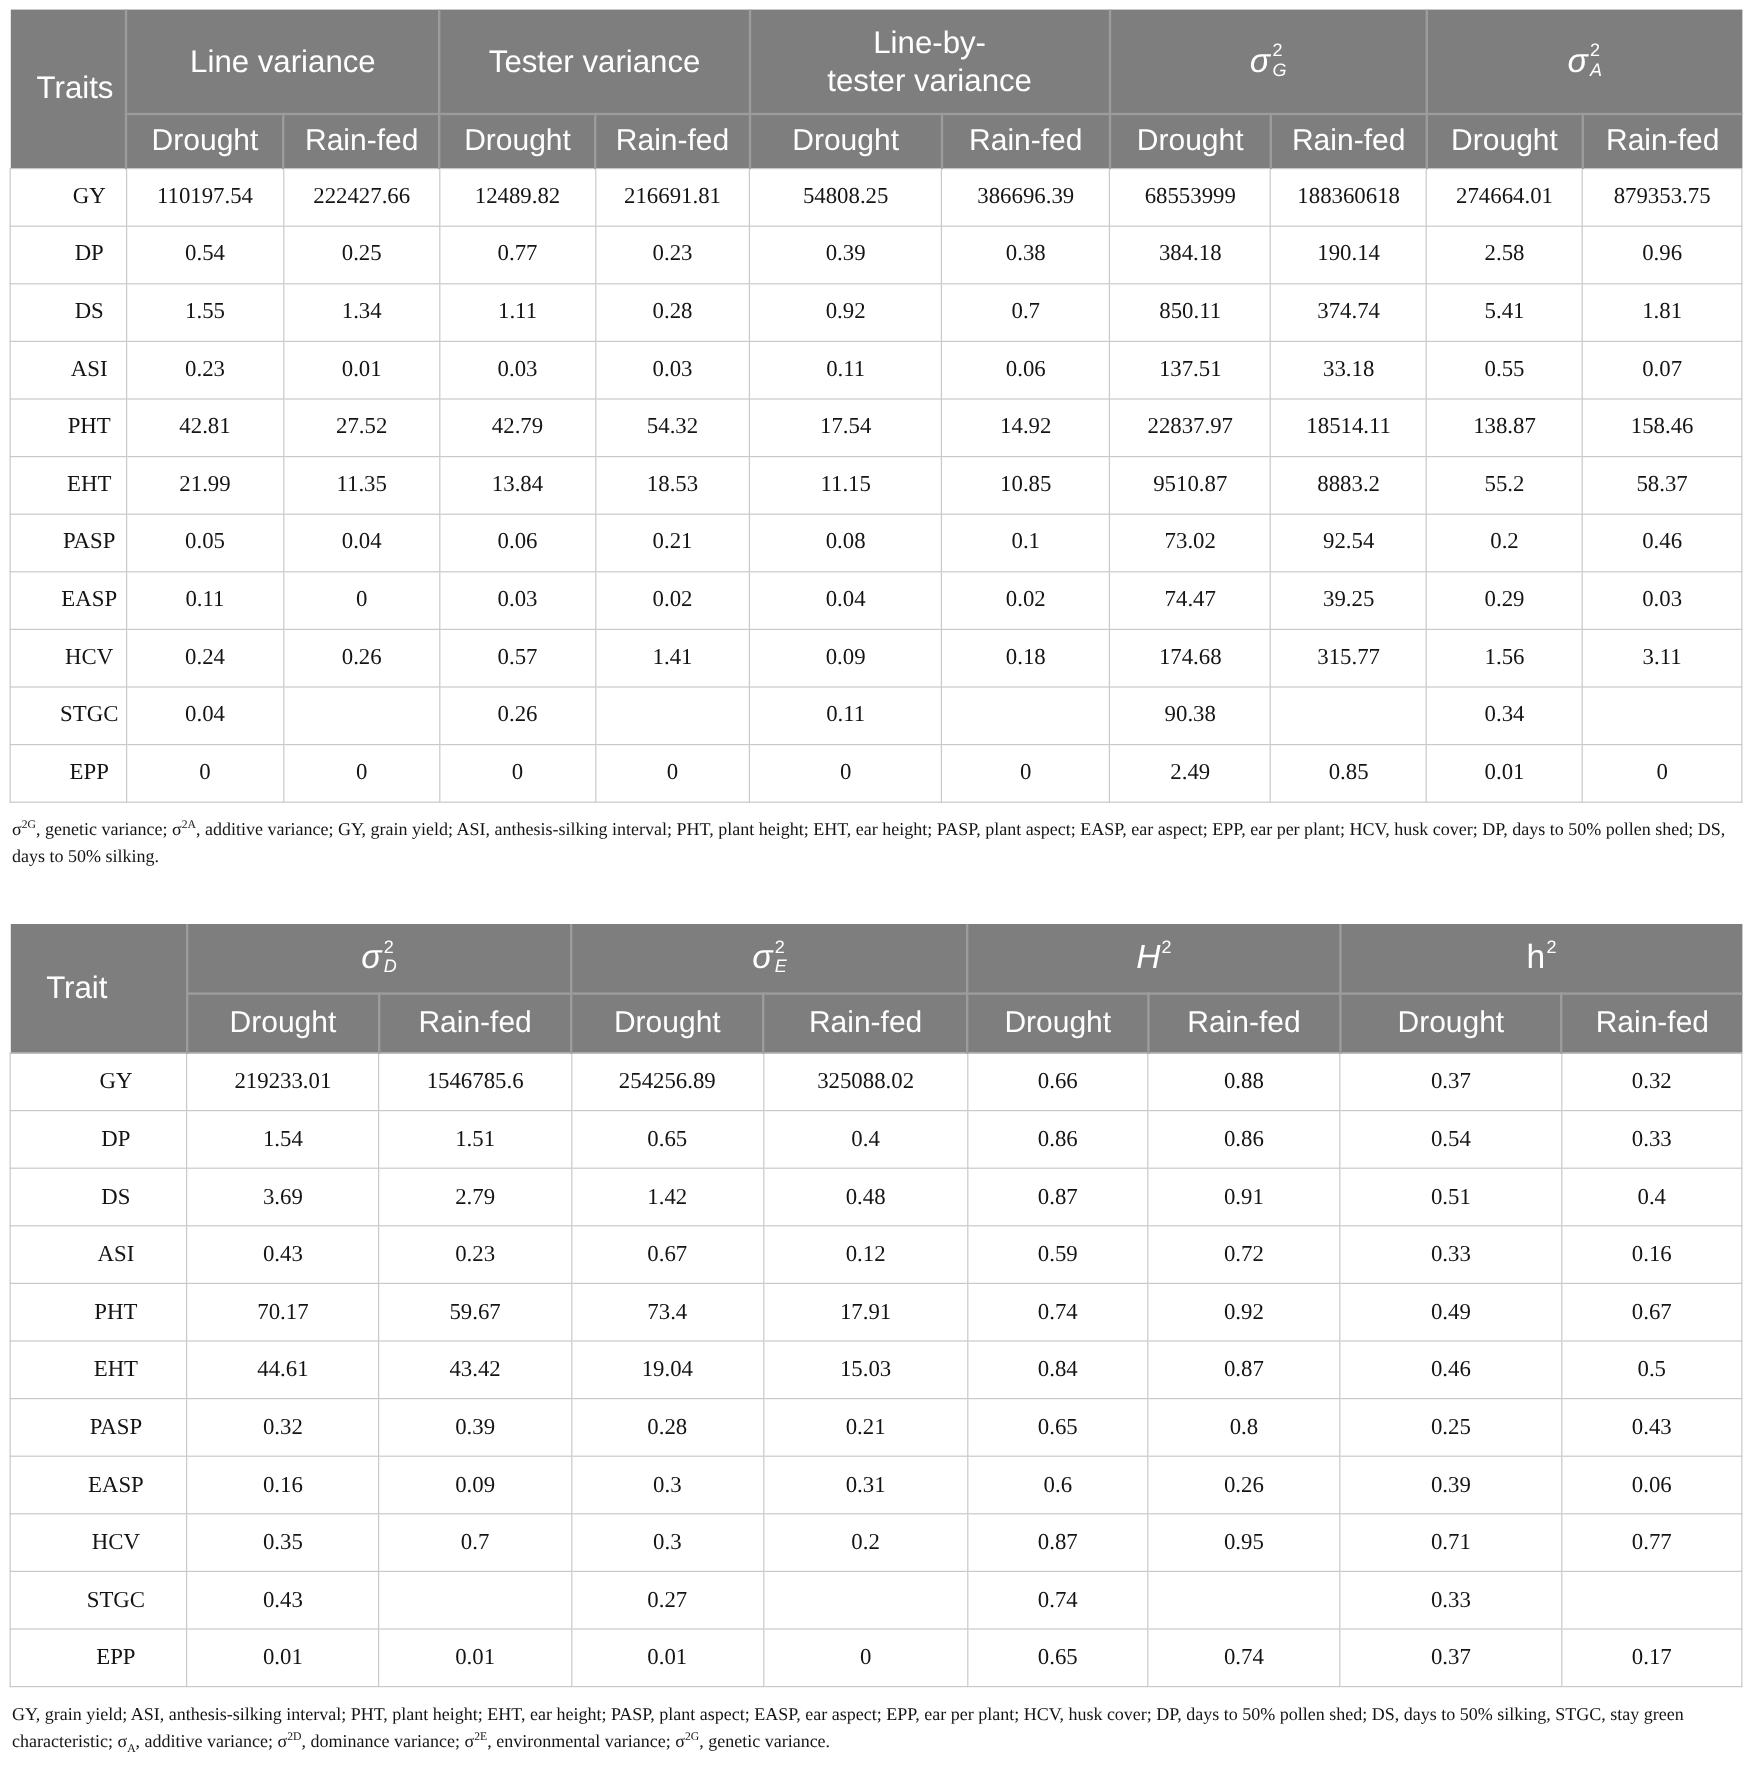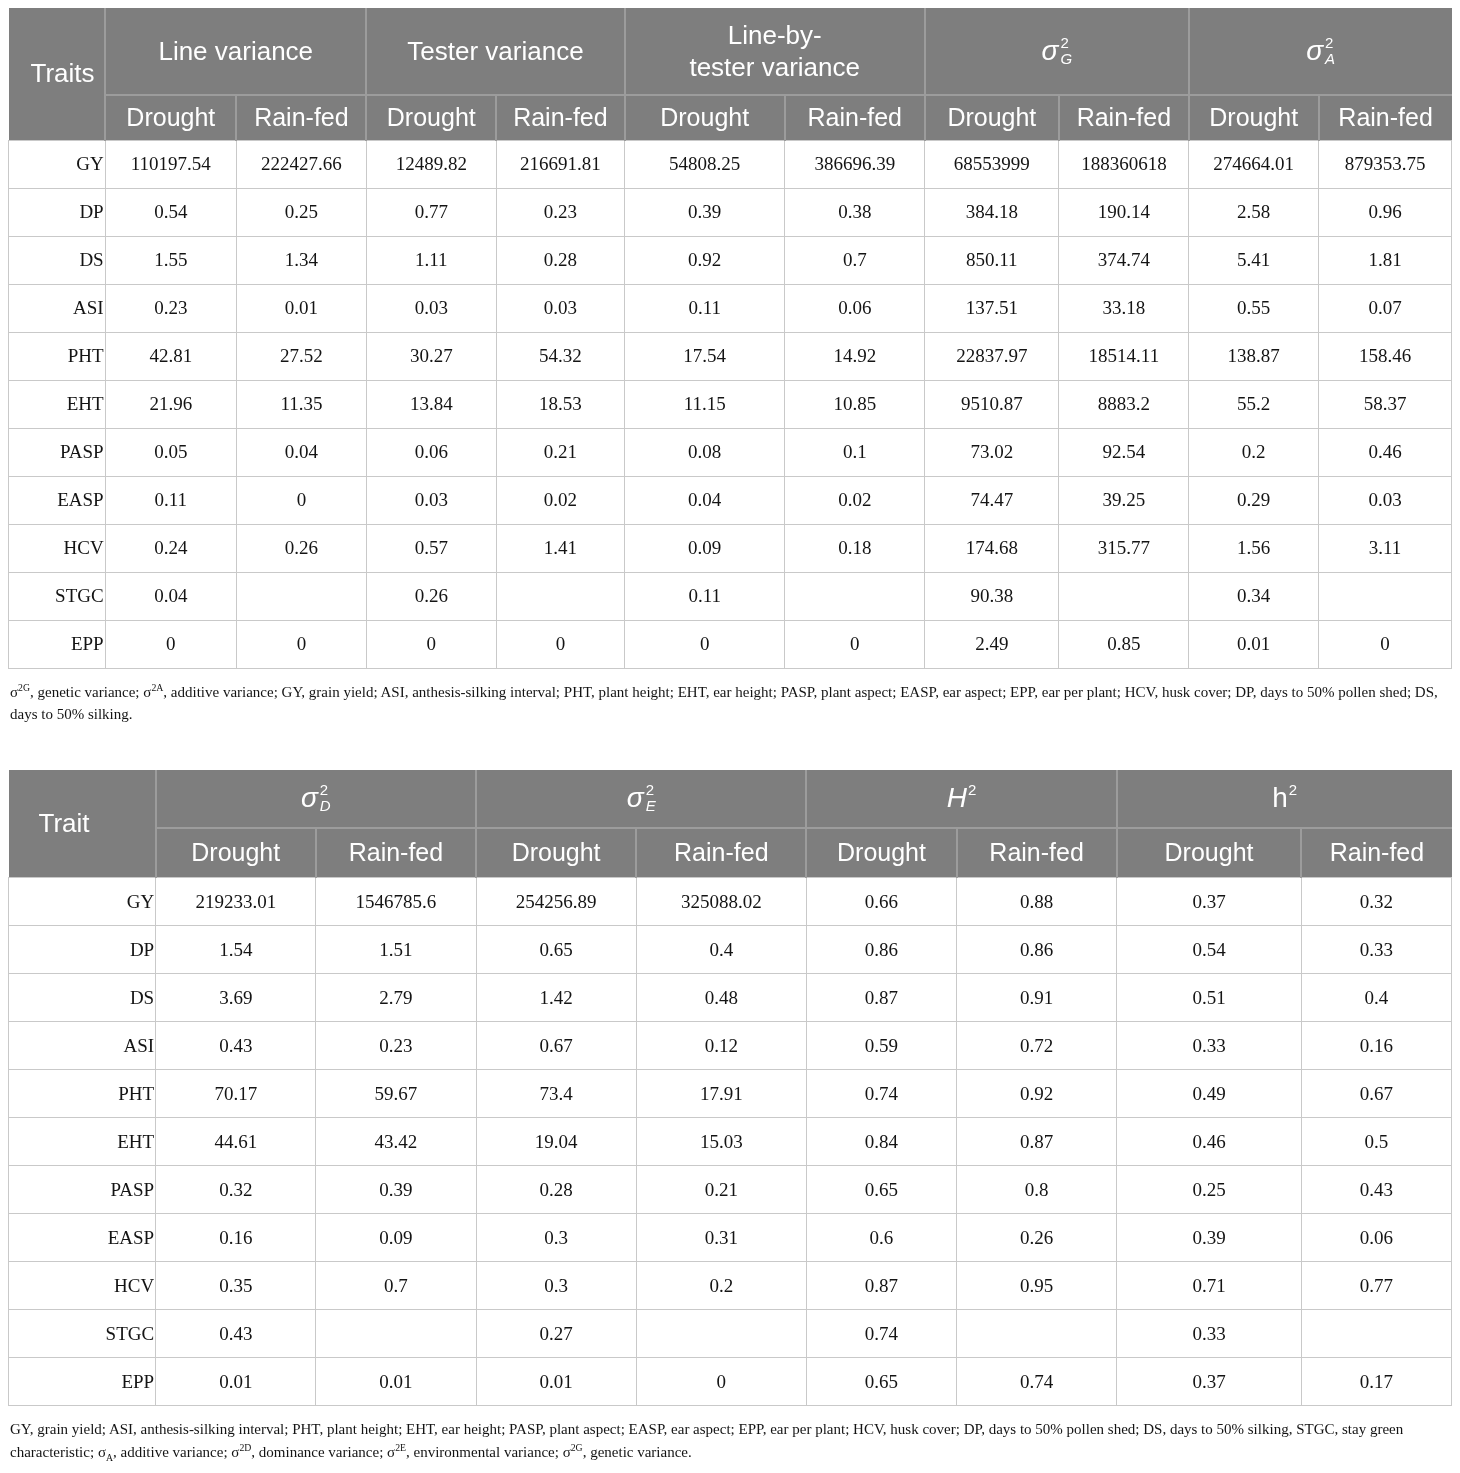--- a/index.html
+++ b/index.html
@@ -46,7 +46,7 @@
     text-align:center;vertical-align:middle;
     font-family:"Liberation Serif",serif;font-size:19px;color:var(--body-text);
   }
-  tbody td.trait{text-align:right;padding-left:36px;font-family:Liberation Serif, serif;}
+  tbody td.trait{text-align:center;padding-left:36px;font-family:Liberation Serif, serif;}
   .t2 tbody td.trait{padding-left:30px;}
   
   .footnote{

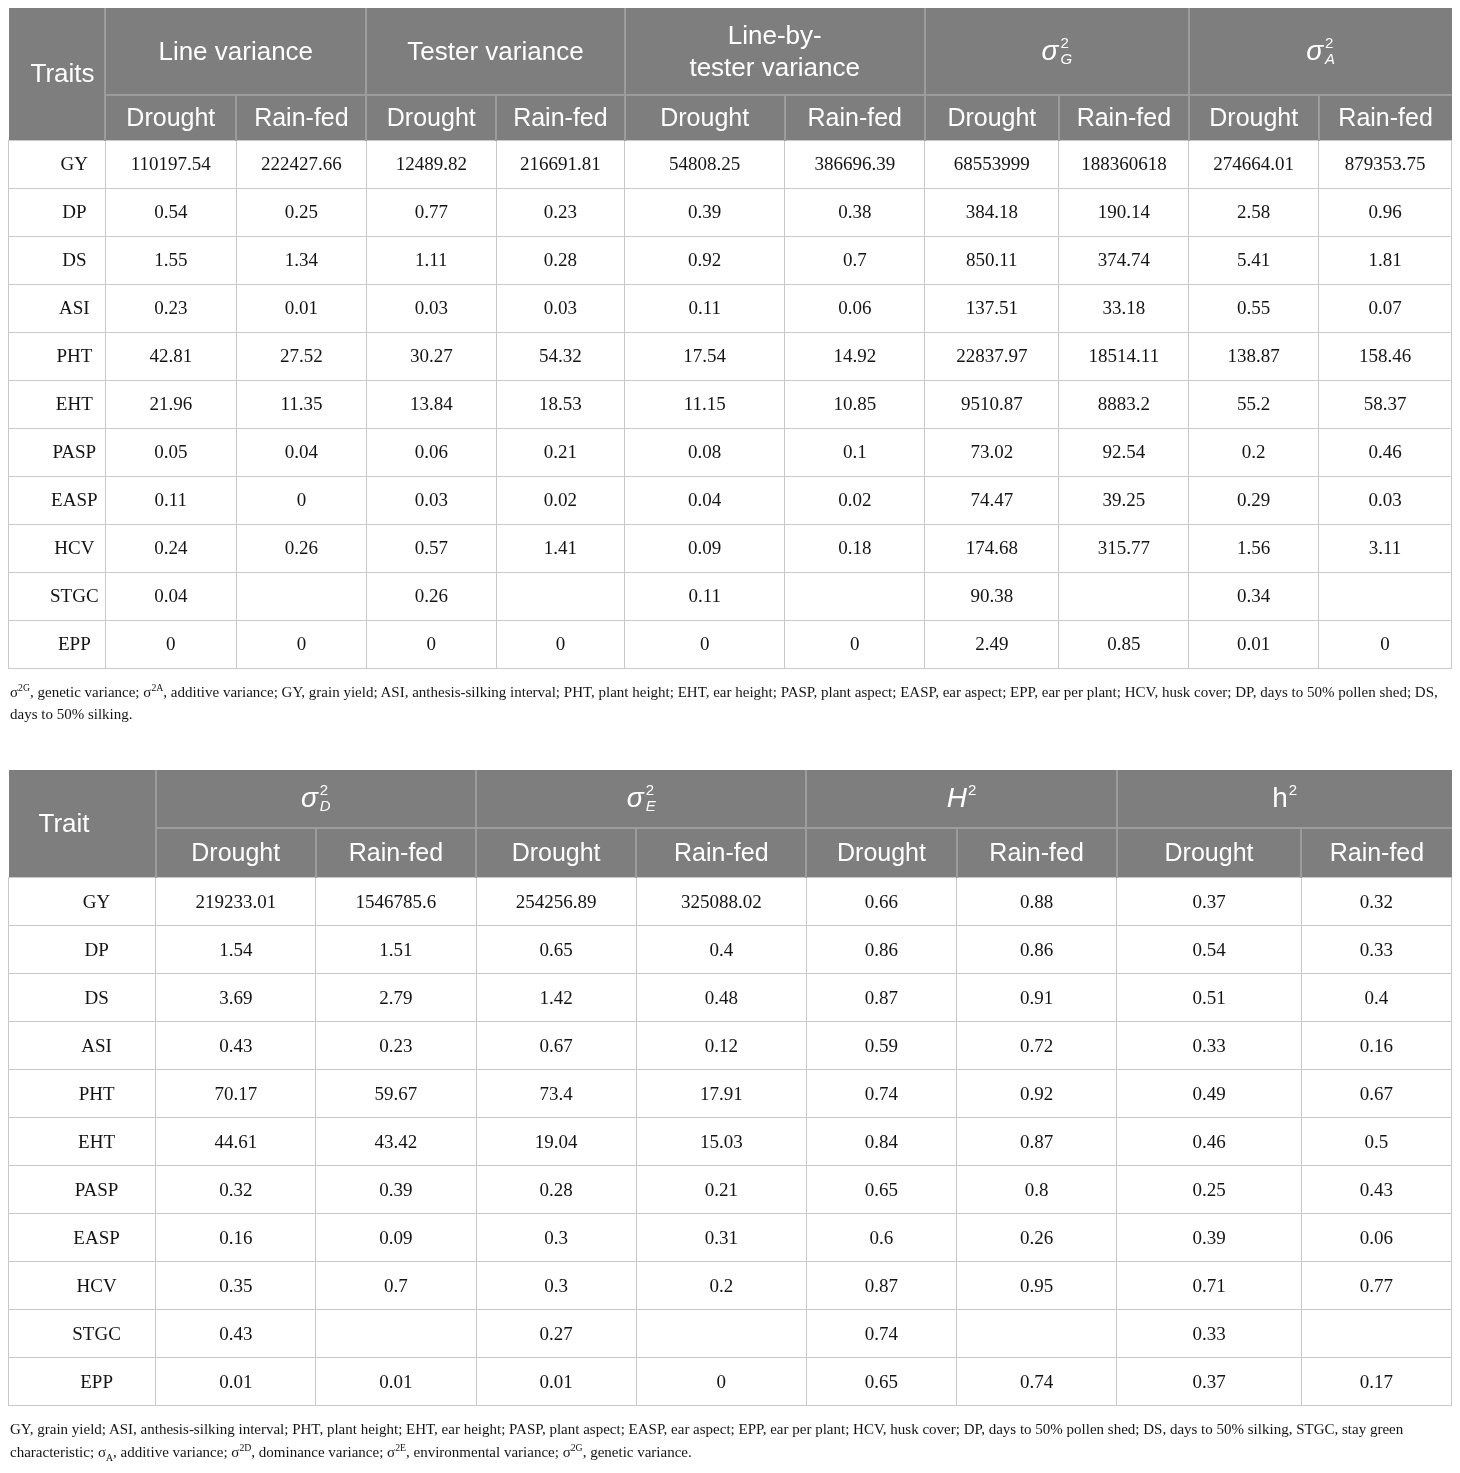--- a/index.html
+++ b/index.html
@@ -175,7 +175,7 @@
         <td class="trait">PHT</td>
         <td>42.81</td>
         <td>27.52</td>
-        <td>30.27</td>
+        <td>42.79</td>
         <td>54.32</td>
         <td>17.54</td>
         <td>14.92</td>

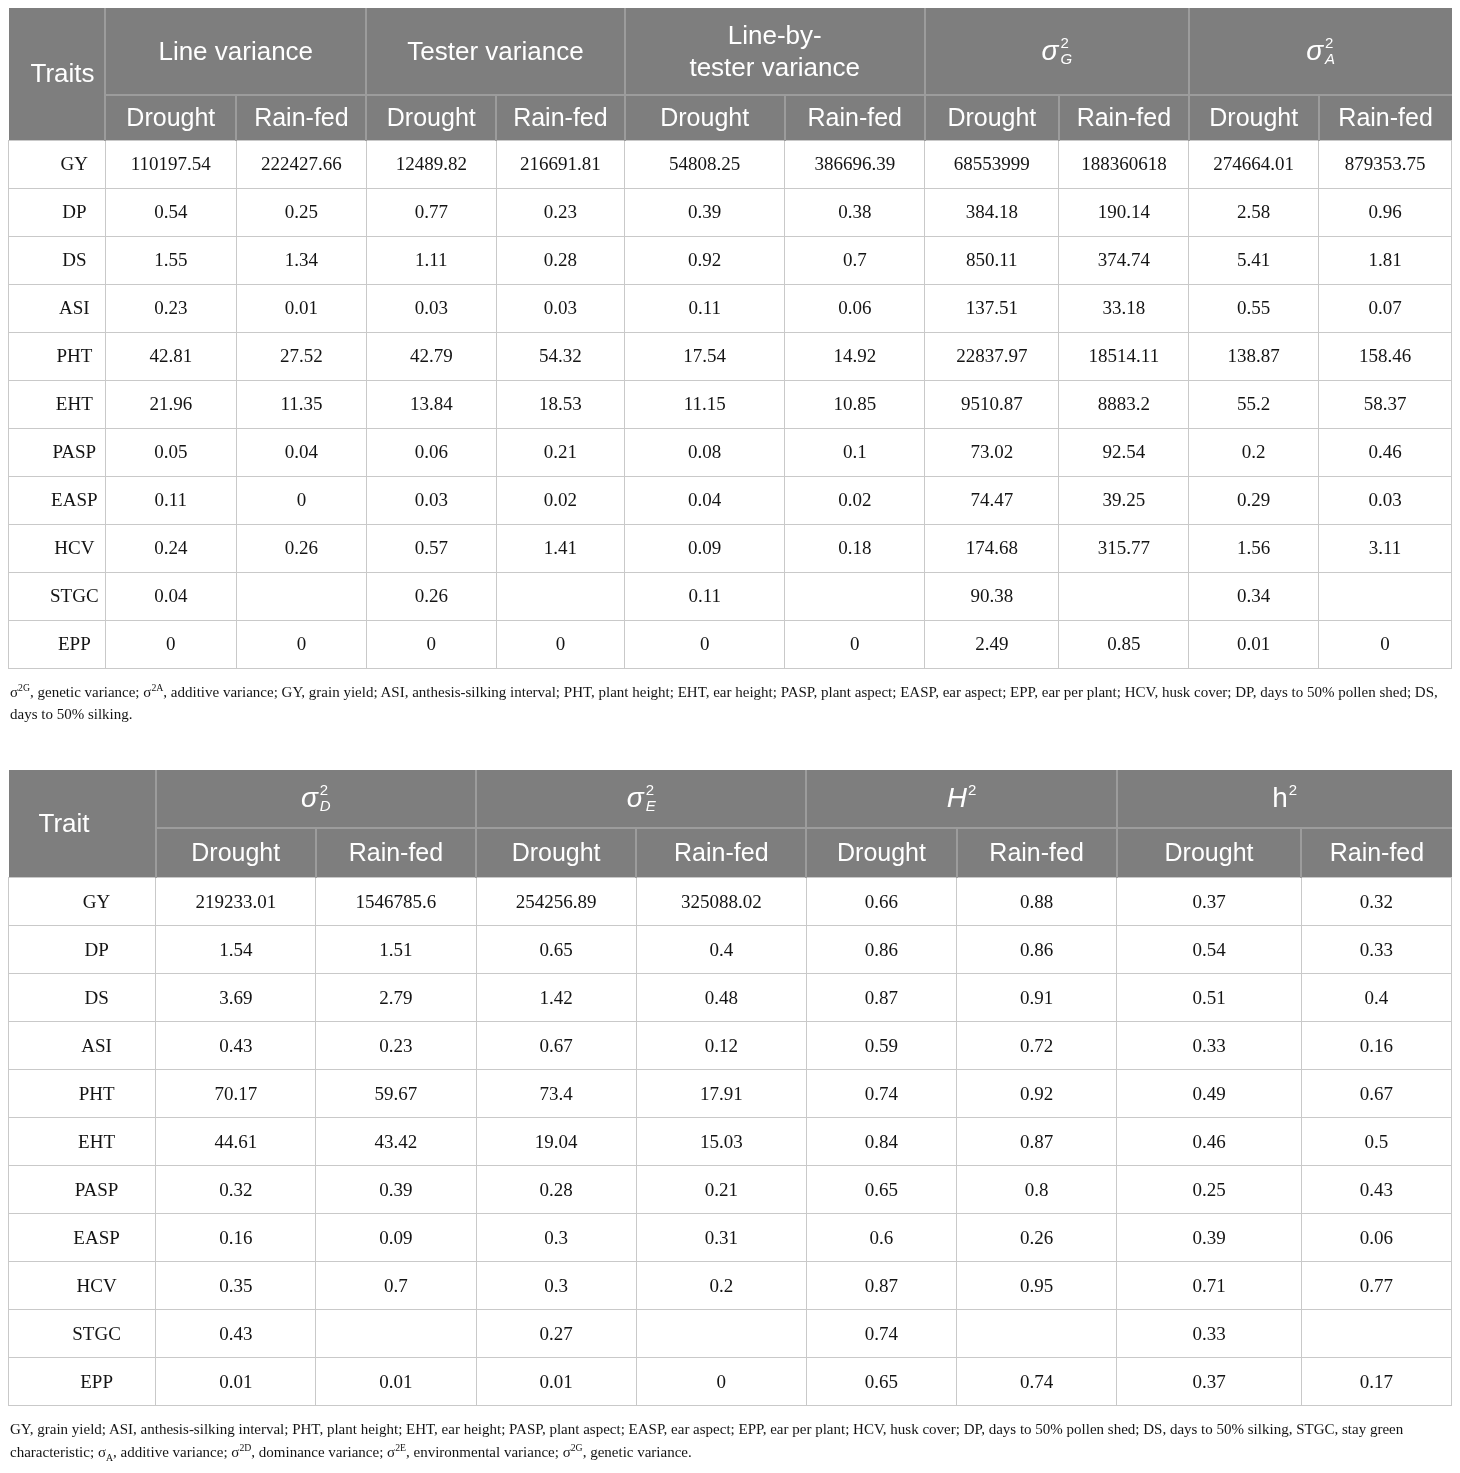--- a/index.html
+++ b/index.html
@@ -186,7 +186,7 @@
       </tr>
       <tr>
         <td class="trait">EHT</td>
-        <td>21.96</td>
+        <td>21.99</td>
         <td>11.35</td>
         <td>13.84</td>
         <td>18.53</td>

